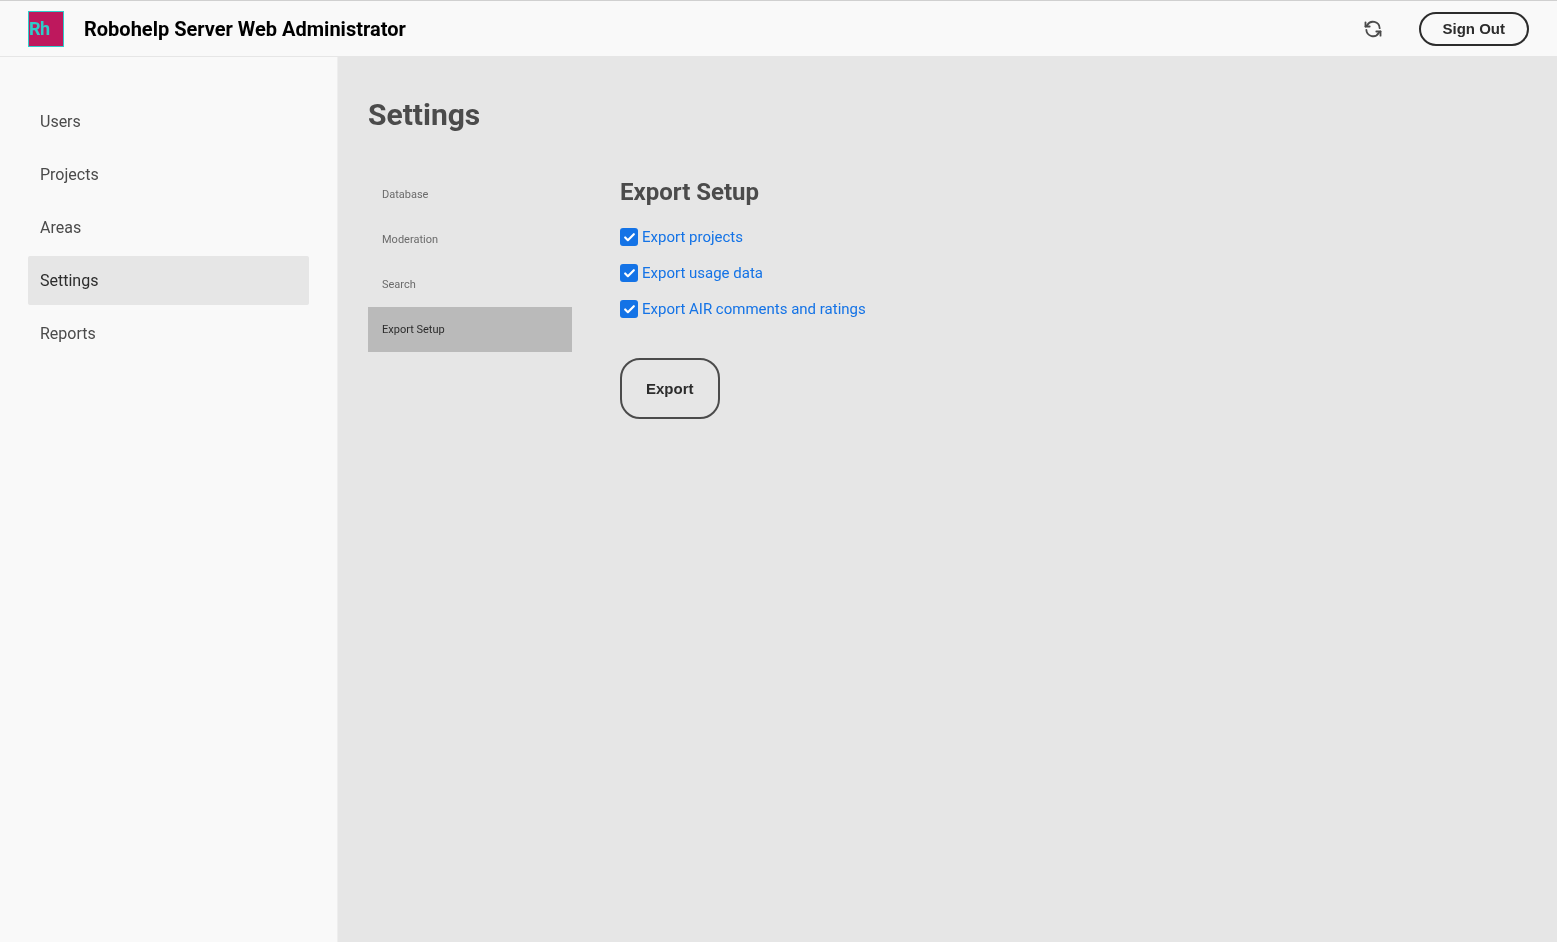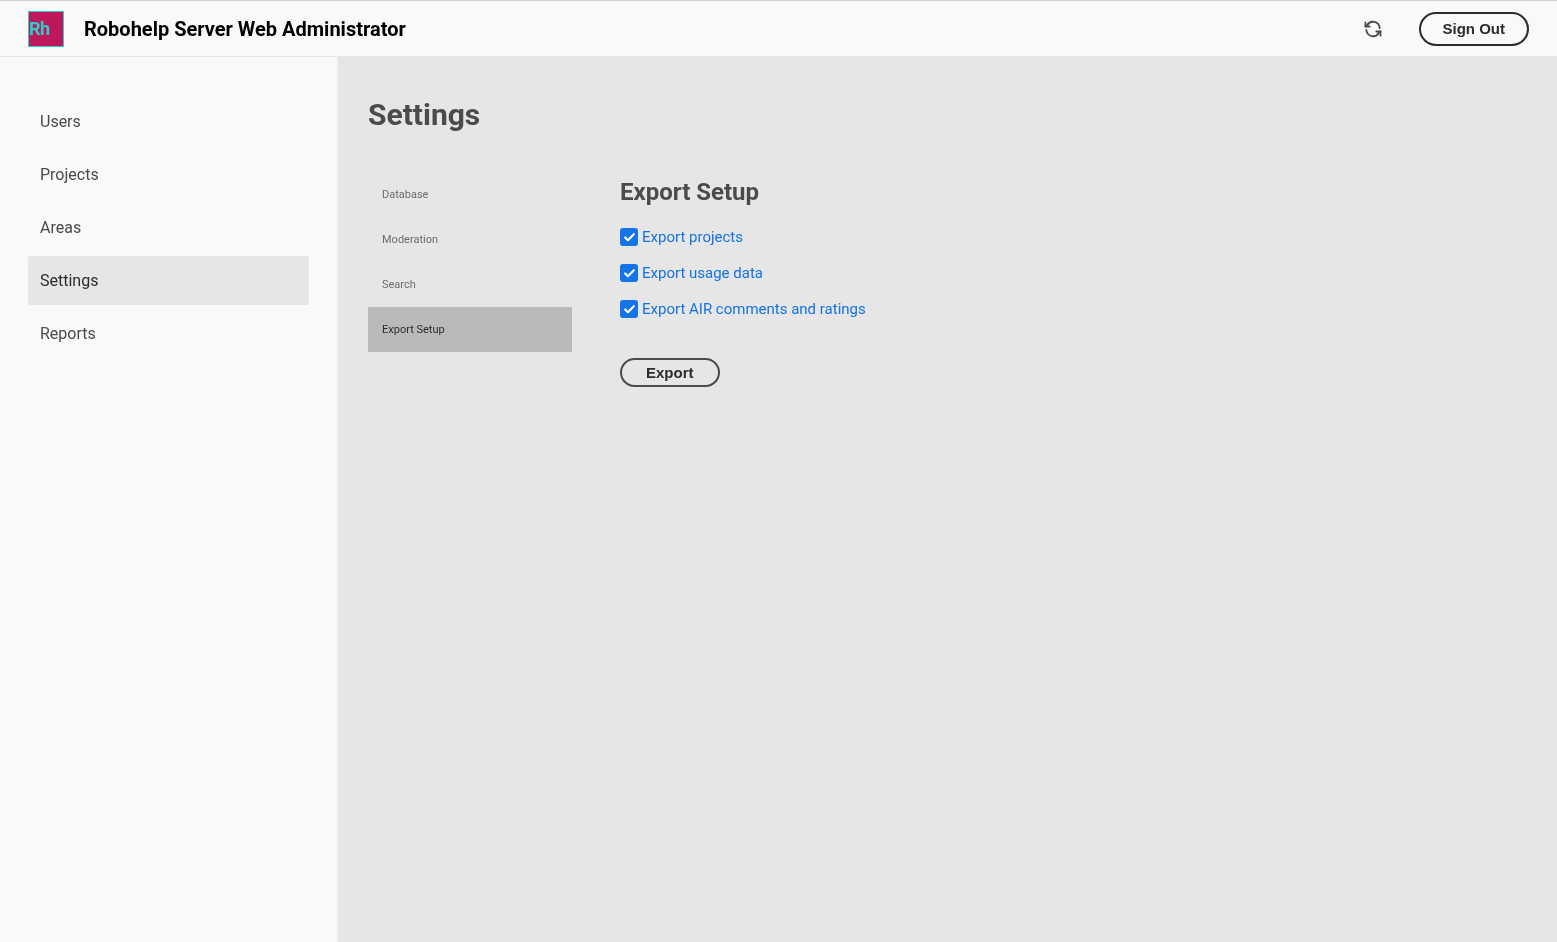--- a/index.html
+++ b/index.html
@@ -187,7 +187,7 @@
       margin-top: 22px;
       border: 2px solid #4b4b4b;
       border-radius: 20px;
-      padding: 4px 24px;
+      padding: 20px 24px;
       font-size: 15px;
       font-weight: 700;
       background: transparent;

